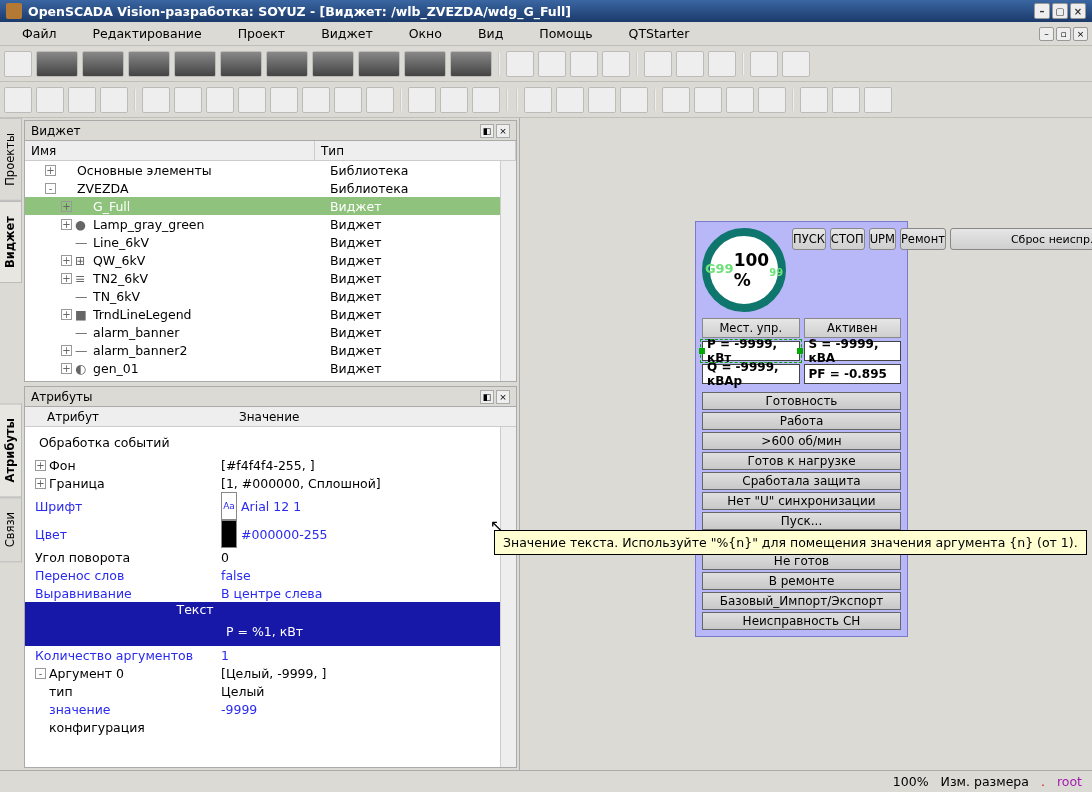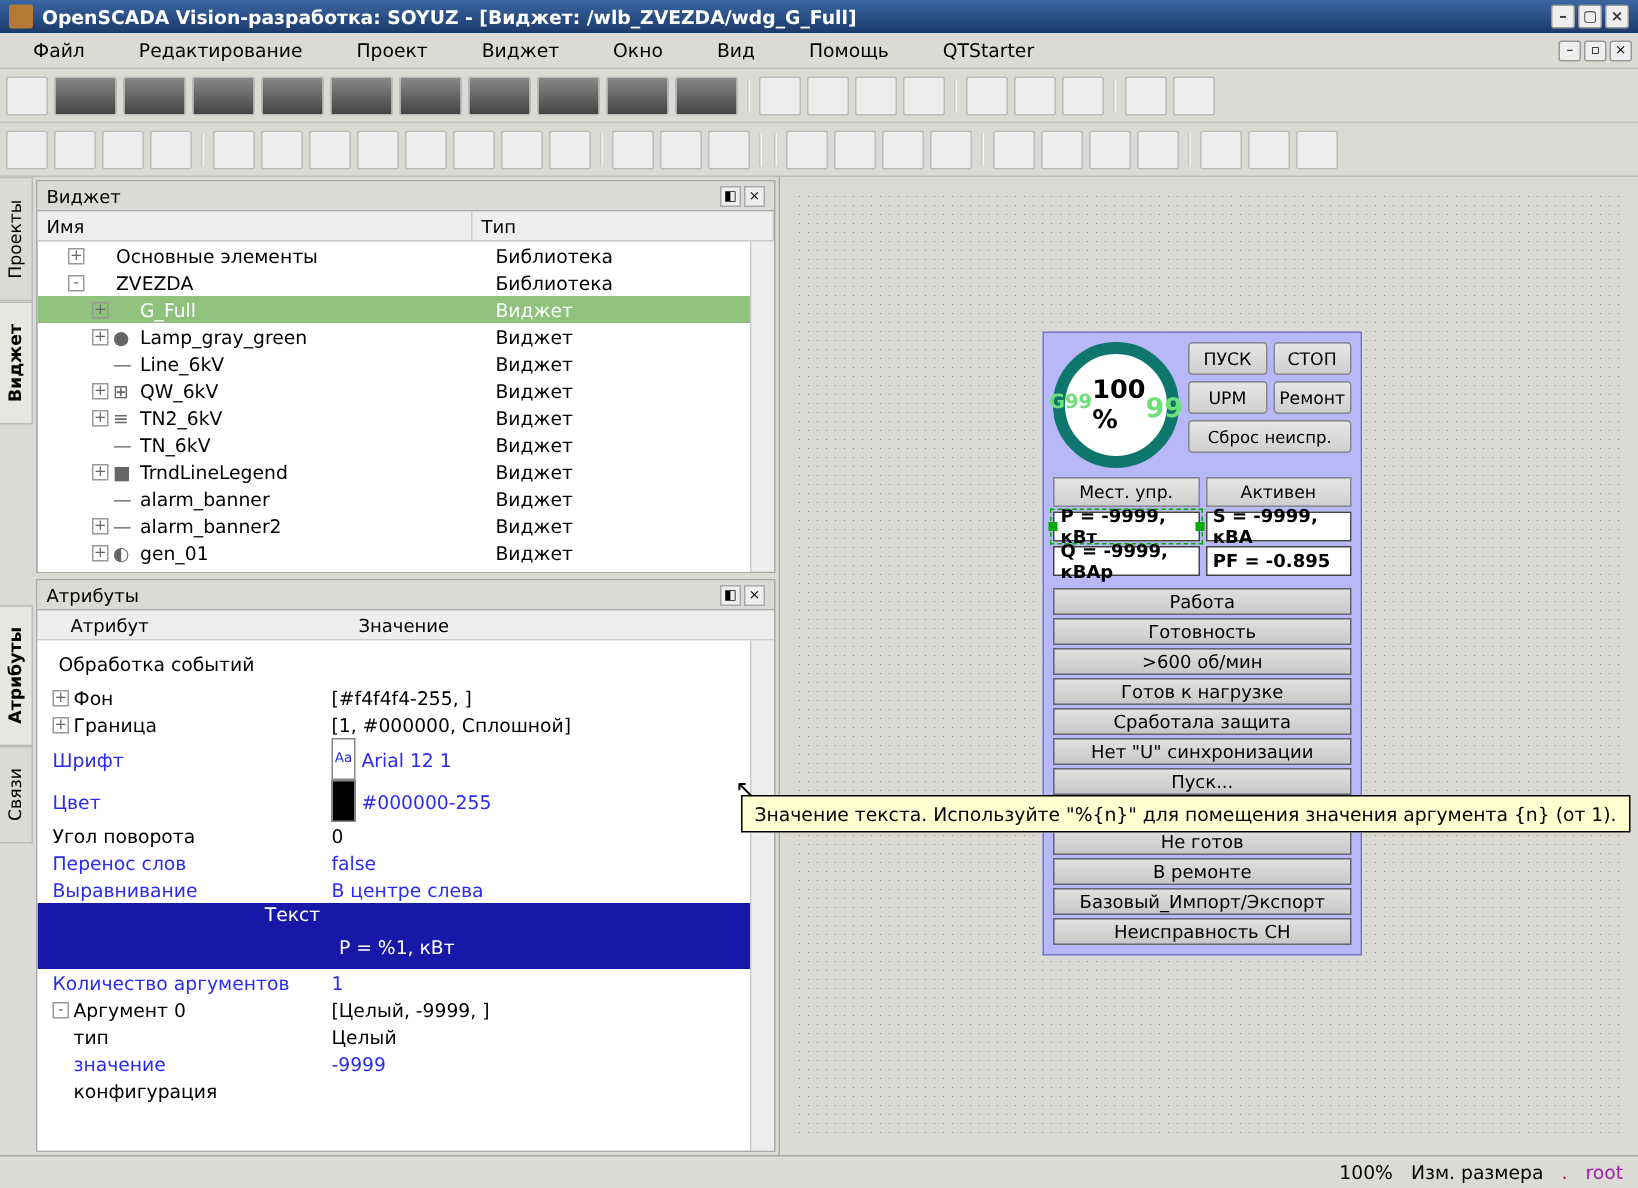--- a/index.html
+++ b/index.html
@@ -57,7 +57,7 @@
 .gauge-g99 { color: #6de07a; font-weight: bold; font-size: 13px; margin-top: -4px; }
 .gauge-pct { font-weight: bold; font-size: 17px; color: #000; }
 .gauge-99 { color: #6de07a; font-weight: bold; font-size: 18px; margin-bottom: -4px; }
-.gbtns { flex: 1; display: flex; flex-direction: column; gap: 4px; margin-left: 6px; }
+.gbtns { flex: 1; display: flex; flex-direction: row; gap: 4px; margin-left: 6px; }
 .gbtnrow { display: flex; gap: 4px; }
 .gbtn { flex: 1; background: linear-gradient(#e6e6e6,#cfcfcf); border: 1px solid #888; border-radius: 3px; height: 22px; display: flex; align-items: center; justify-content: center; font-size: 11.5px; }
 .gbtn.wide2 { flex: none; width: 100%; }

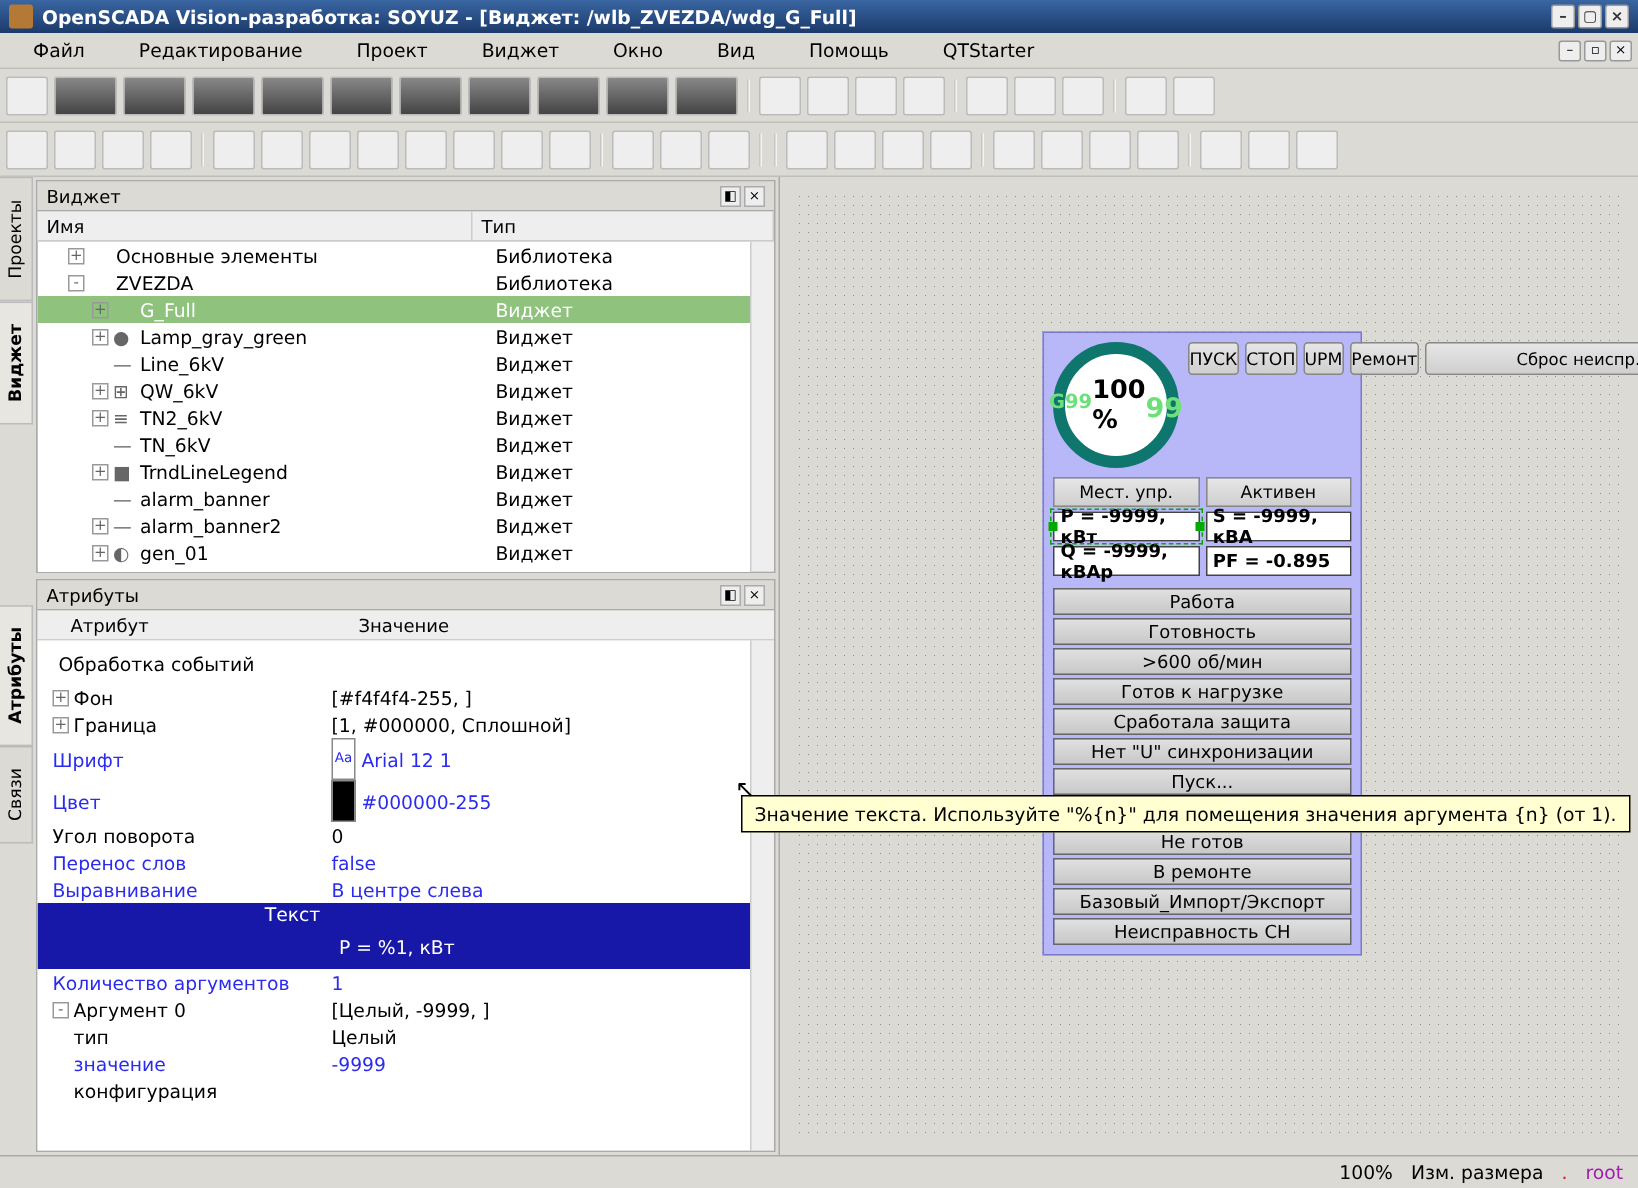--- a/index.html
+++ b/index.html
@@ -56,7 +56,7 @@
 .gauge-ring { width: 84px; height: 84px; border-radius: 50%; border: 8px solid #0f766e; background: #fff; display: flex; flex-direction: row; align-items: center; justify-content: center; }
 .gauge-g99 { color: #6de07a; font-weight: bold; font-size: 13px; margin-top: -4px; }
 .gauge-pct { font-weight: bold; font-size: 17px; color: #000; }
-.gauge-99 { color: #6de07a; font-weight: bold; font-size: 18px; margin-bottom: -4px; }
+.gauge-99 { color: #6de07a; font-weight: bold; font-size: 10px; margin-bottom: -4px; }
 .gbtns { flex: 1; display: flex; flex-direction: row; gap: 4px; margin-left: 6px; }
 .gbtnrow { display: flex; gap: 4px; }
 .gbtn { flex: 1; background: linear-gradient(#e6e6e6,#cfcfcf); border: 1px solid #888; border-radius: 3px; height: 22px; display: flex; align-items: center; justify-content: center; font-size: 11.5px; }

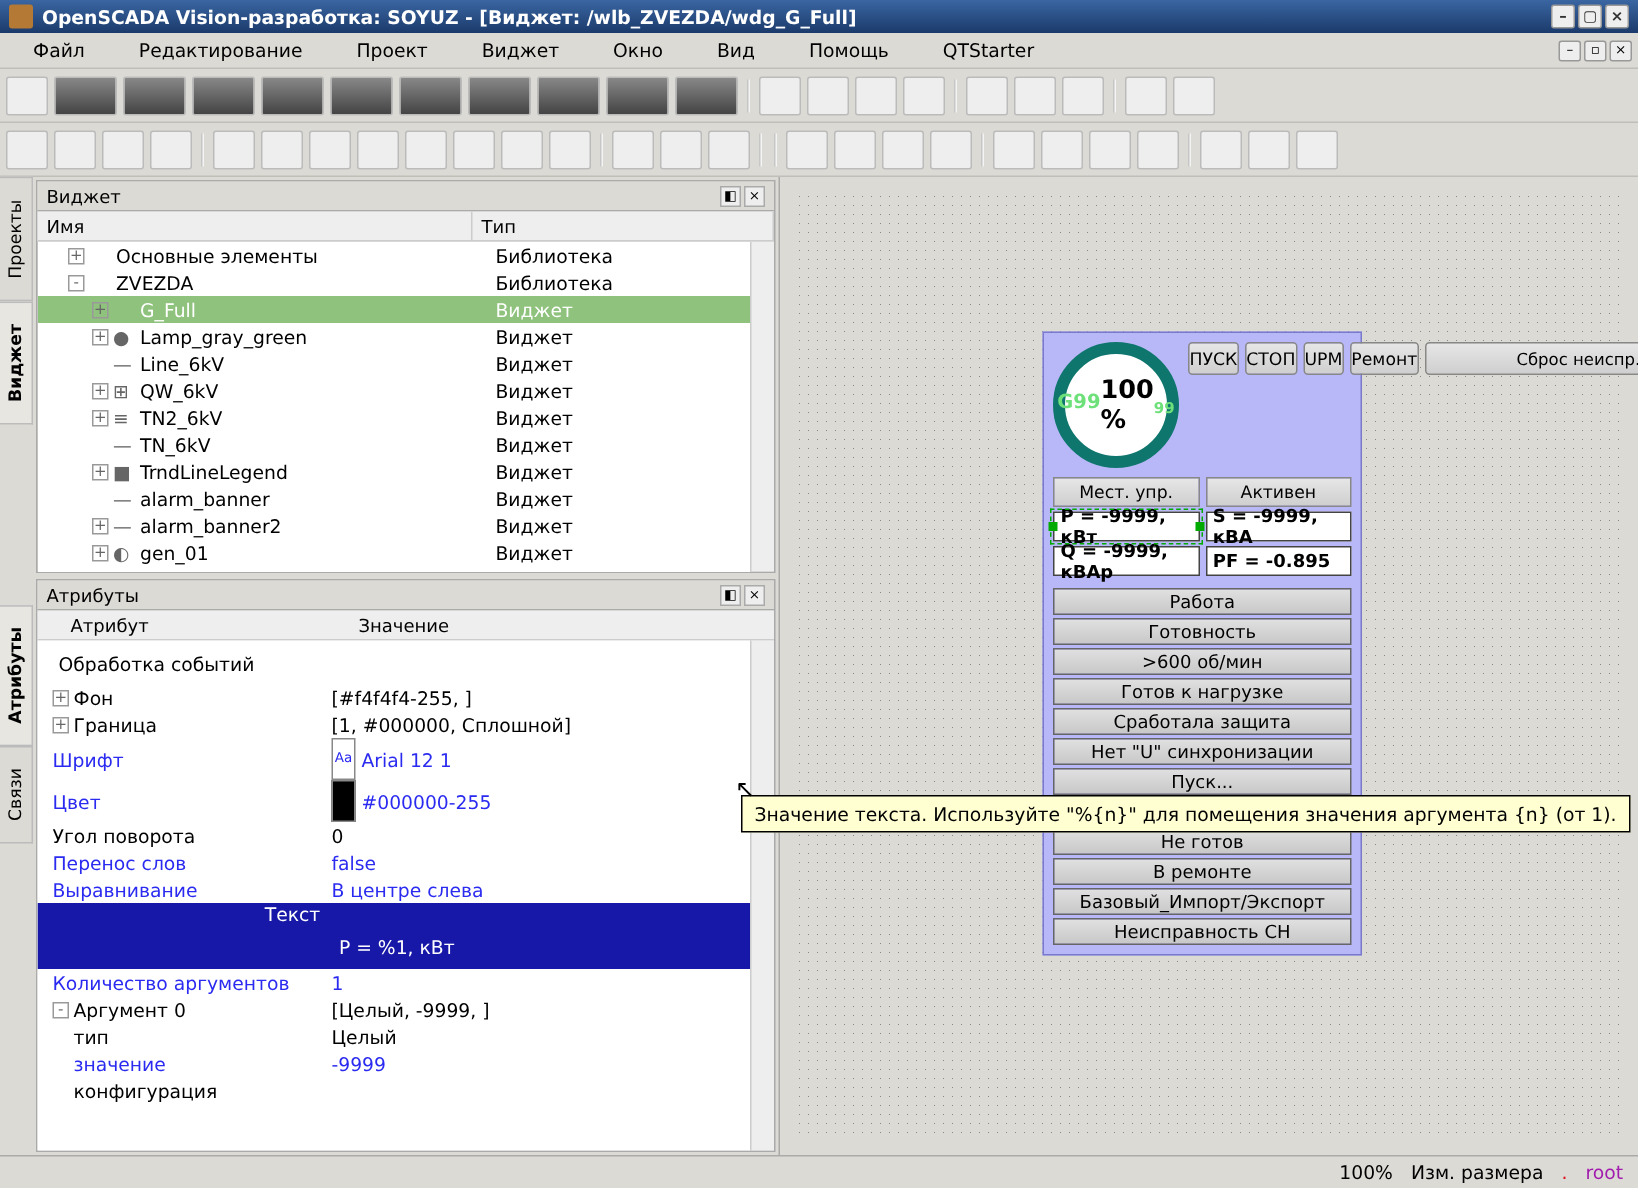--- a/index.html
+++ b/index.html
@@ -421,8 +421,8 @@
       </div>
       <div style="height:6px"></div>
       <div id="gbars">
+          <div class="gbar">Готовность</div>
           <div class="gbar">Работа</div>
-          <div class="gbar">Готовность</div>
           <div class="gbar">&gt;600 об/мин</div>
           <div class="gbar">Готов к нагрузке</div>
           <div class="gbar">Сработала защита</div>

